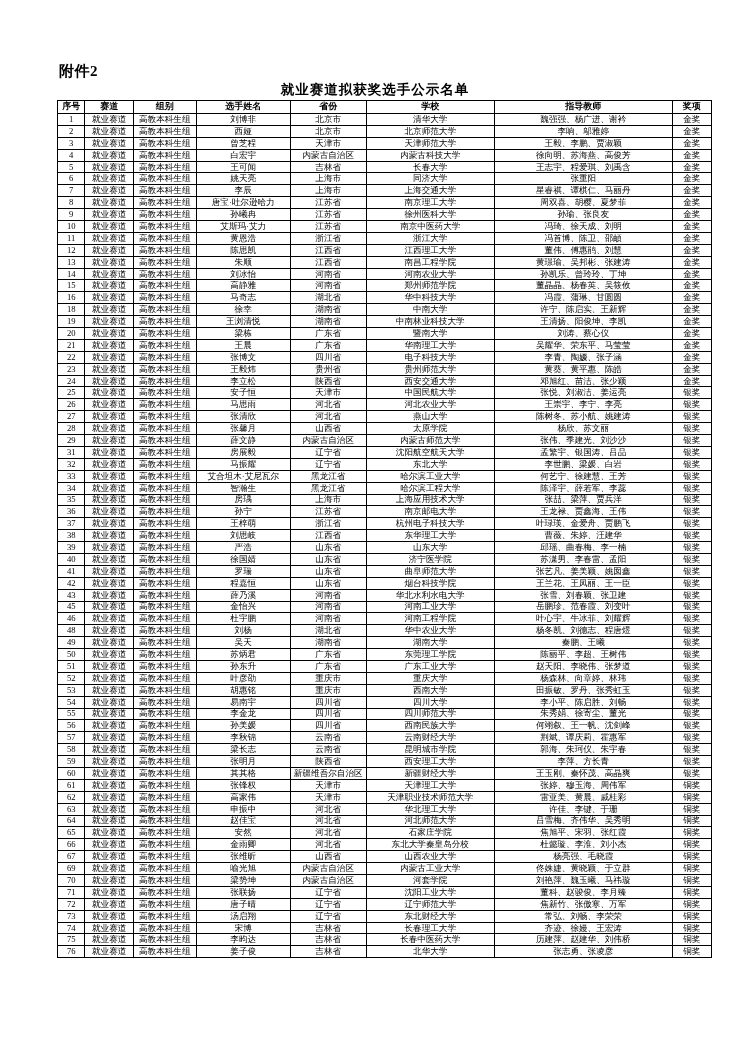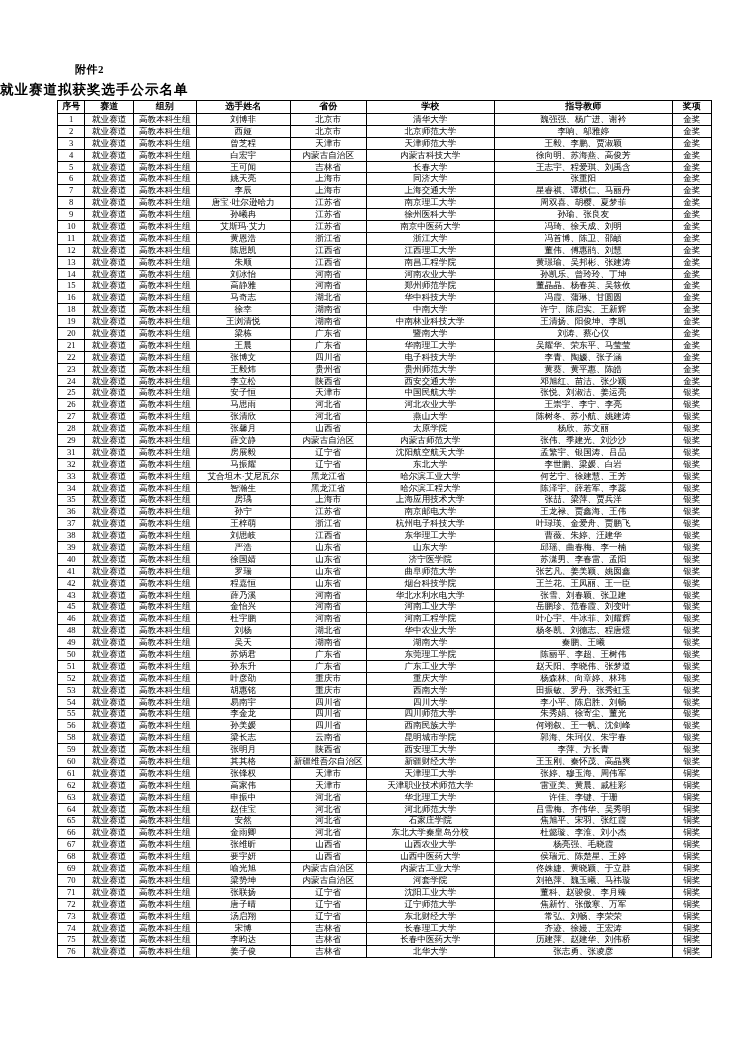--- a/index.html
+++ b/index.html
@@ -12,7 +12,7 @@
   .page{position:relative;width:750px;height:1061px;background:#fff;}
   .attachment-label{
     position:absolute;left:59px;top:62px;
-    font-size:11px;font-weight:bold;letter-spacing:.5px;margin-left:16px;
+    font-size:15px;font-weight:bold;letter-spacing:.5px;
   }
   .doc-title{
     position:absolute;left:0;top:81px;width:750px;

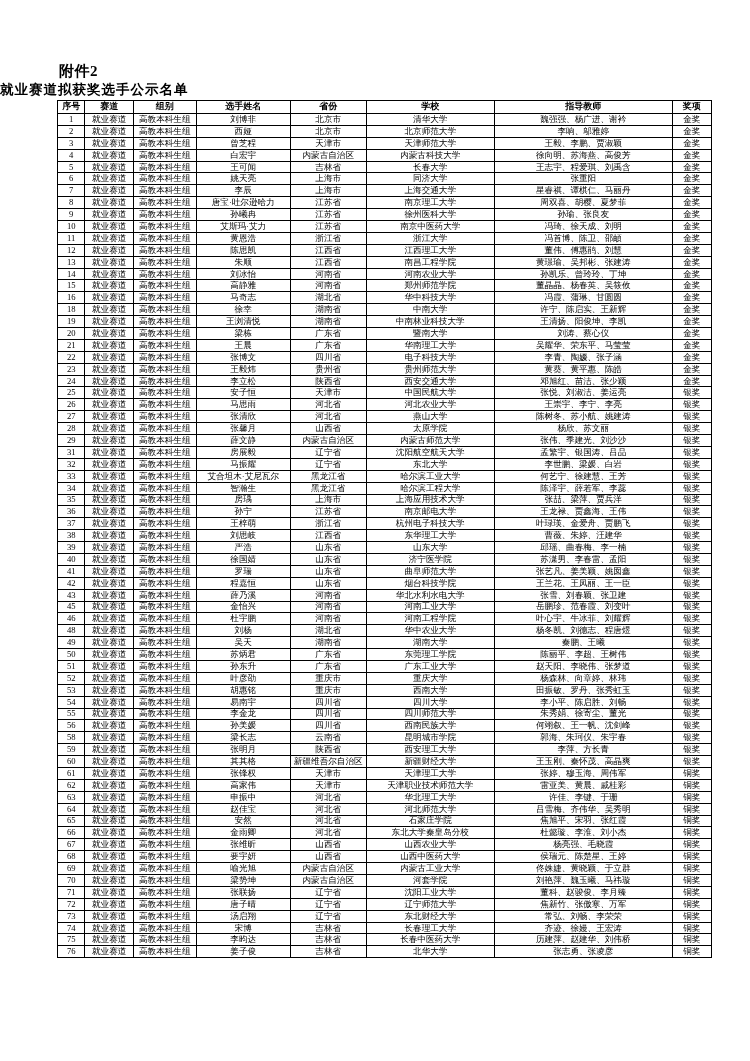--- a/index.html
+++ b/index.html
@@ -16,7 +16,7 @@
   }
   .doc-title{
     position:absolute;left:0;top:81px;width:750px;
-    text-align:left;font-size:13.5px;font-weight:bold;letter-spacing:1px;
+    text-align:center;font-size:13.5px;font-weight:bold;letter-spacing:1px;
   }
   table.award-table{
     position:absolute;left:57px;top:100px;

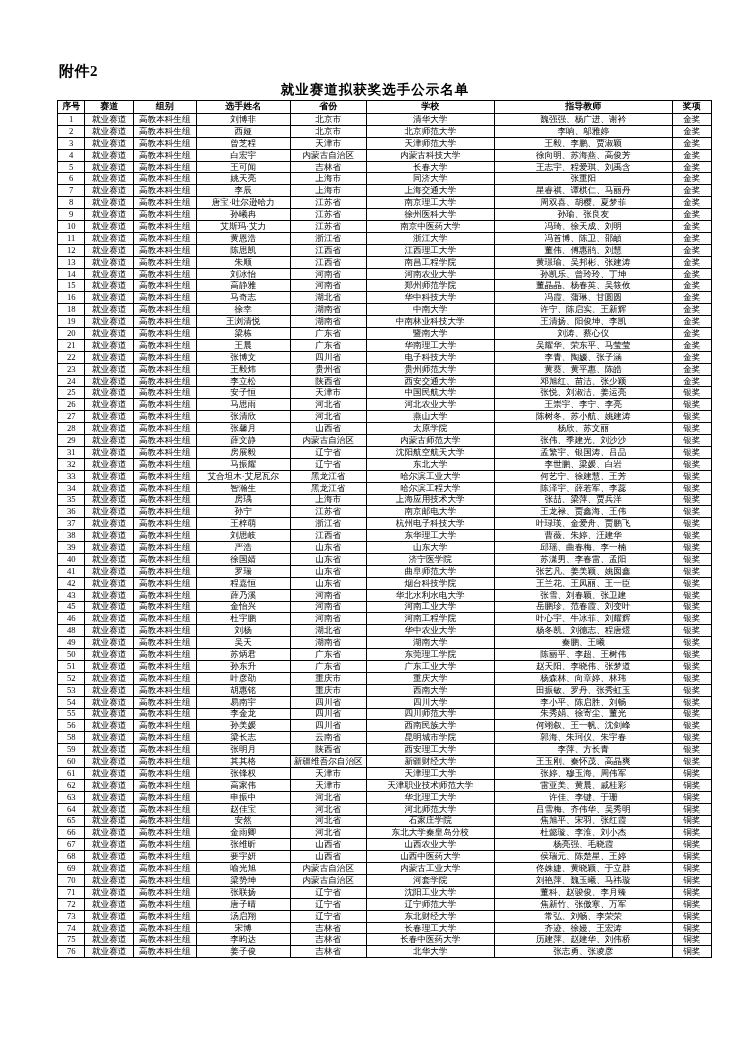--- a/index.html
+++ b/index.html
@@ -596,6 +596,16 @@
           <td>银奖</td>
         </tr>
         <tr>
+          <td>57</td>
+          <td>就业赛道</td>
+          <td>高教本科生组</td>
+          <td>李秋锦</td>
+          <td>云南省</td>
+          <td>云南财经大学</td>
+          <td>荆斌、谭庆莉、霍惠军</td>
+          <td>银奖</td>
+        </tr>
+        <tr>
           <td>58</td>
           <td>就业赛道</td>
           <td>高教本科生组</td>

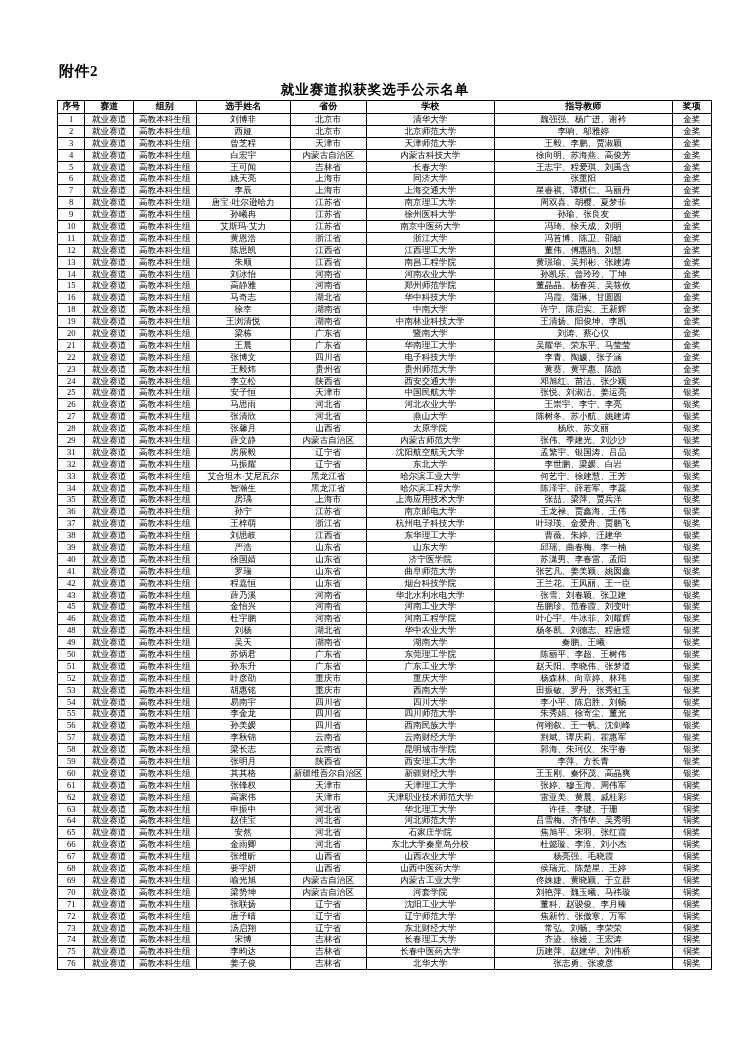--- a/index.html
+++ b/index.html
@@ -706,16 +706,6 @@
           <td>铜奖</td>
         </tr>
         <tr>
-          <td>68</td>
-          <td>就业赛道</td>
-          <td>高教本科生组</td>
-          <td>要宇妍</td>
-          <td>山西省</td>
-          <td>山西中医药大学</td>
-          <td>侯瑞元、陈楚星、王婷</td>
-          <td>铜奖</td>
-        </tr>
-        <tr>
           <td>69</td>
           <td>就业赛道</td>
           <td>高教本科生组</td>

